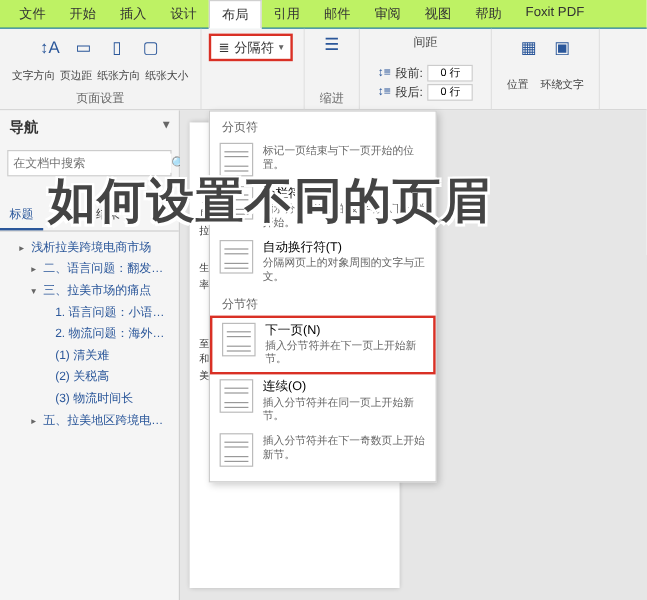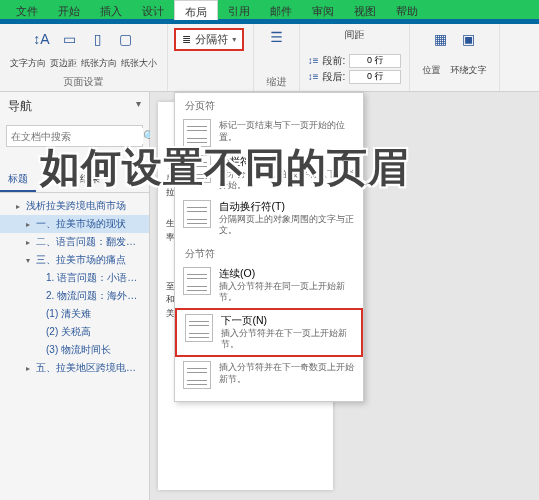--- a/index.html
+++ b/index.html
@@ -4,7 +4,7 @@
 <style>
 *{box-sizing:border-box;margin:0;padding:0;font-family:"Microsoft YaHei","Segoe UI",sans-serif}
 body{width:539px;height:500px;overflow:hidden;background:#fff;font-size:11px;color:#333;position:relative}
-.ribbon-tabs{display:flex;height:24px;background:#22c55e;border-bottom:5px solid #0369a1;padding-left:6px}
+.ribbon-tabs{display:flex;height:24px;background:#bef264;border-bottom:1px solid #0369a1;padding-left:6px}
 .ribbon-tabs .tab{padding:4px 10px;cursor:pointer;font-size:11px}
 .ribbon-tabs .tab.active{background:#fff;border:1px solid #d0d0d0;border-bottom:1px solid #fff;margin-bottom:-1px}
 .ribbon-body{height:68px;background:#f3f3f3;border-bottom:1px solid #d0d0d0;display:flex;position:relative}

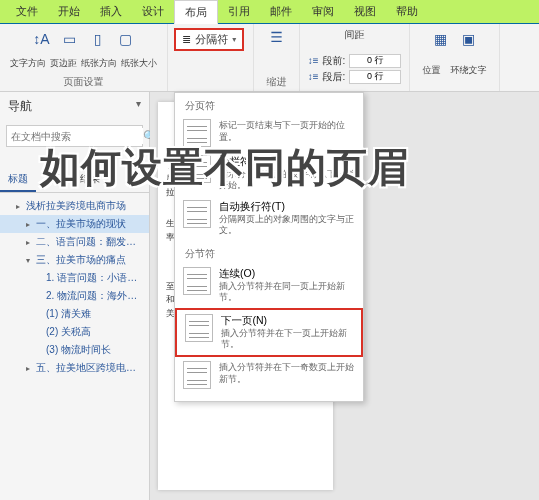--- a/index.html
+++ b/index.html
@@ -62,6 +62,7 @@
   <div class="tab">审阅</div>
   <div class="tab">视图</div>
   <div class="tab">帮助</div>
+  <div class="tab">Foxit PDF</div>
 </div>
 
 <div class="ribbon-body">

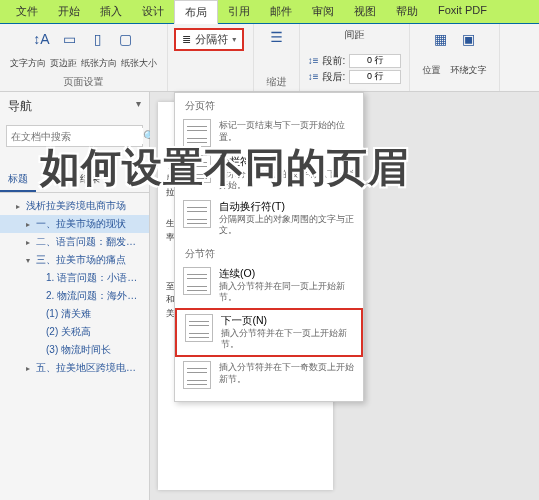--- a/index.html
+++ b/index.html
@@ -16,7 +16,7 @@
 .dropdown-btn .arr{font-size:8px;color:#666}
 .spacing{font-size:10px;display:flex;flex-direction:column;gap:2px;padding-top:4px}
 .spacing .row{display:flex;align-items:center;gap:4px}
-.spacing input{width:52px;height:14px;font-size:9px;border:1px solid #ccc;text-align:center}
+.spacing input{width:38px;height:14px;font-size:9px;border:1px solid #ccc;text-align:center}
 .main{display:flex;height:calc(500px - 92px);position:relative}
 .nav-pane{width:150px;background:#f5f5f5;border-right:1px solid #d0d0d0;display:flex;flex-direction:column}
 .nav-title{display:flex;justify-content:space-between;align-items:flex-start;padding:6px 8px;font-size:12px;font-weight:400}

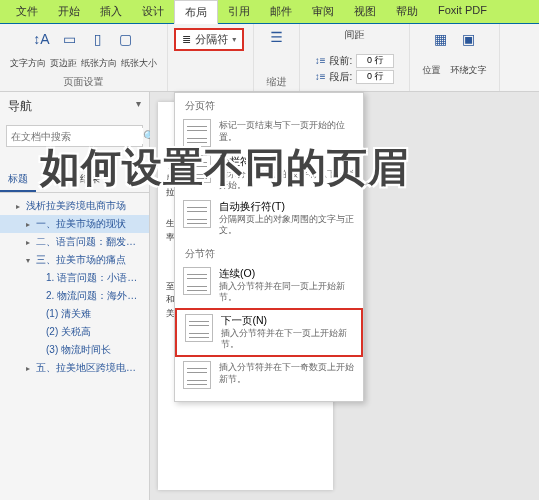--- a/index.html
+++ b/index.html
@@ -19,7 +19,7 @@
 .spacing input{width:38px;height:14px;font-size:9px;border:1px solid #ccc;text-align:center}
 .main{display:flex;height:calc(500px - 92px);position:relative}
 .nav-pane{width:150px;background:#f5f5f5;border-right:1px solid #d0d0d0;display:flex;flex-direction:column}
-.nav-title{display:flex;justify-content:space-between;align-items:flex-start;padding:6px 8px;font-size:12px;font-weight:400}
+.nav-title{display:flex;justify-content:space-between;align-items:flex-start;padding:6px 8px;font-size:12px;font-weight:700}
 .nav-title .chev{font-size:10px;color:#666}
 .nav-search{margin:4px 6px;border:1px solid #ccc;background:#fff;display:flex;align-items:center;padding:2px 4px}
 .nav-search input{border:none;outline:none;flex:1;font-size:10px;height:16px}

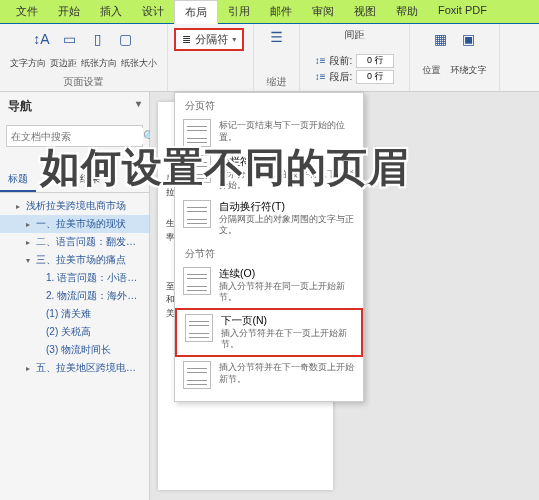--- a/index.html
+++ b/index.html
@@ -138,7 +138,6 @@
     </div>
     <div class="outline" id="outline">
         <div class="oi"><span class="tri">▸</span>浅析拉美跨境电商市场</div>
-        <div class="oi l2 sel"><span class="tri">▸</span>一、拉美市场的现状</div>
         <div class="oi l2"><span class="tri">▸</span>二、语言问题：翻发几乎无法阻挡</div>
         <div class="oi l2"><span class="tri">▾</span>三、拉美市场的痛点</div>
         <div class="oi l3"><span class="tri"></span>1. 语言问题：小语种不能...</div>

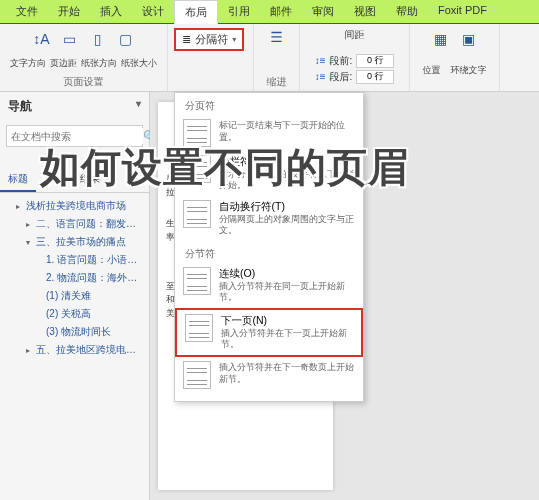--- a/index.html
+++ b/index.html
@@ -187,6 +187,18 @@
         </div>
       </div>
       <div class="section-h">分节符</div>
+      <div class="mi hl">
+        <div class="mico">
+          <div class="ln" style="top:6px"></div>
+          <div class="ln" style="top:10px"></div>
+          <div class="ln" style="top:18px"></div>
+          <div class="ln" style="top:22px"></div>
+        </div>
+        <div class="mt">
+          <div class="mtit">下一页(N)</div>
+          <div class="mdesc">插入分节符并在下一页上开始新节。</div>
+        </div>
+      </div>
       <div class="mi">
         <div class="mico">
           <div class="ln" style="top:6px"></div>
@@ -197,18 +209,6 @@
         <div class="mt">
           <div class="mtit">连续(O)</div>
           <div class="mdesc">插入分节符并在同一页上开始新节。</div>
-        </div>
-      </div>
-      <div class="mi hl">
-        <div class="mico">
-          <div class="ln" style="top:6px"></div>
-          <div class="ln" style="top:10px"></div>
-          <div class="ln" style="top:18px"></div>
-          <div class="ln" style="top:22px"></div>
-        </div>
-        <div class="mt">
-          <div class="mtit">下一页(N)</div>
-          <div class="mdesc">插入分节符并在下一页上开始新节。</div>
         </div>
       </div>
       <div class="mi">

